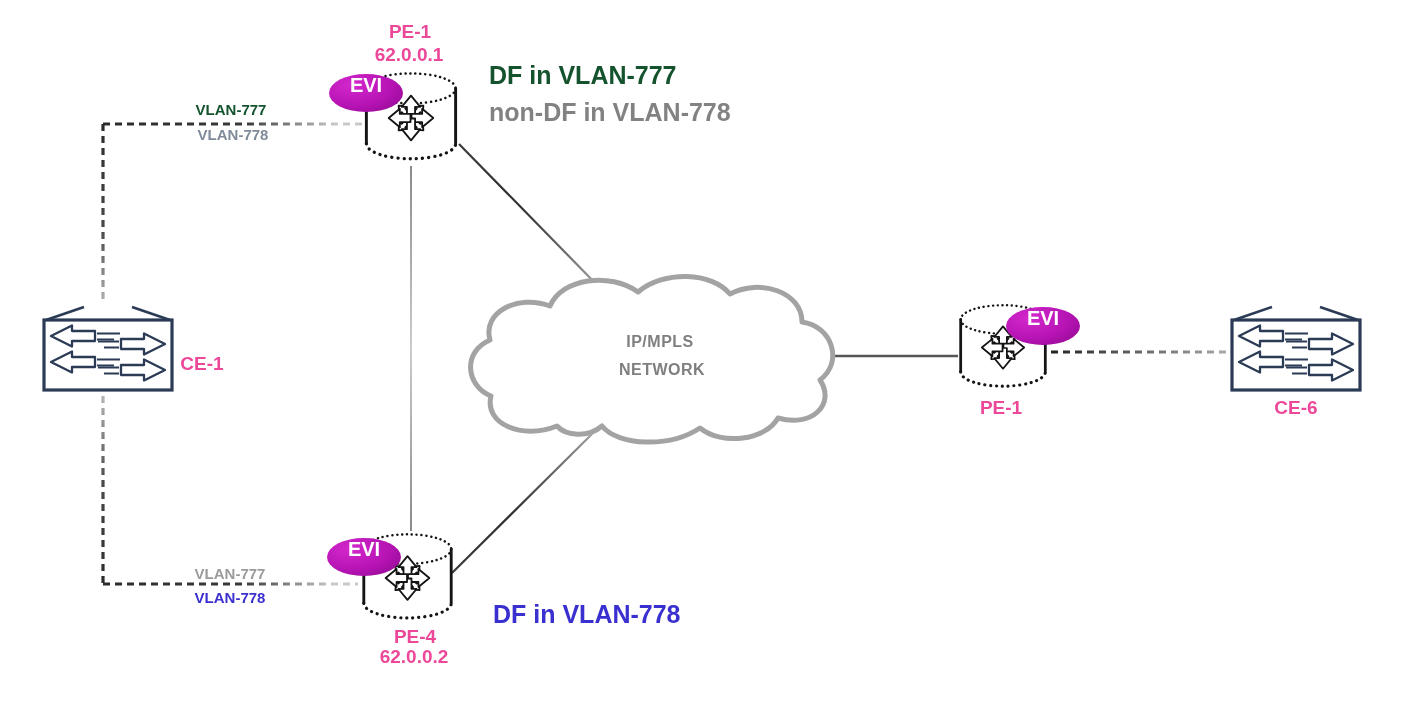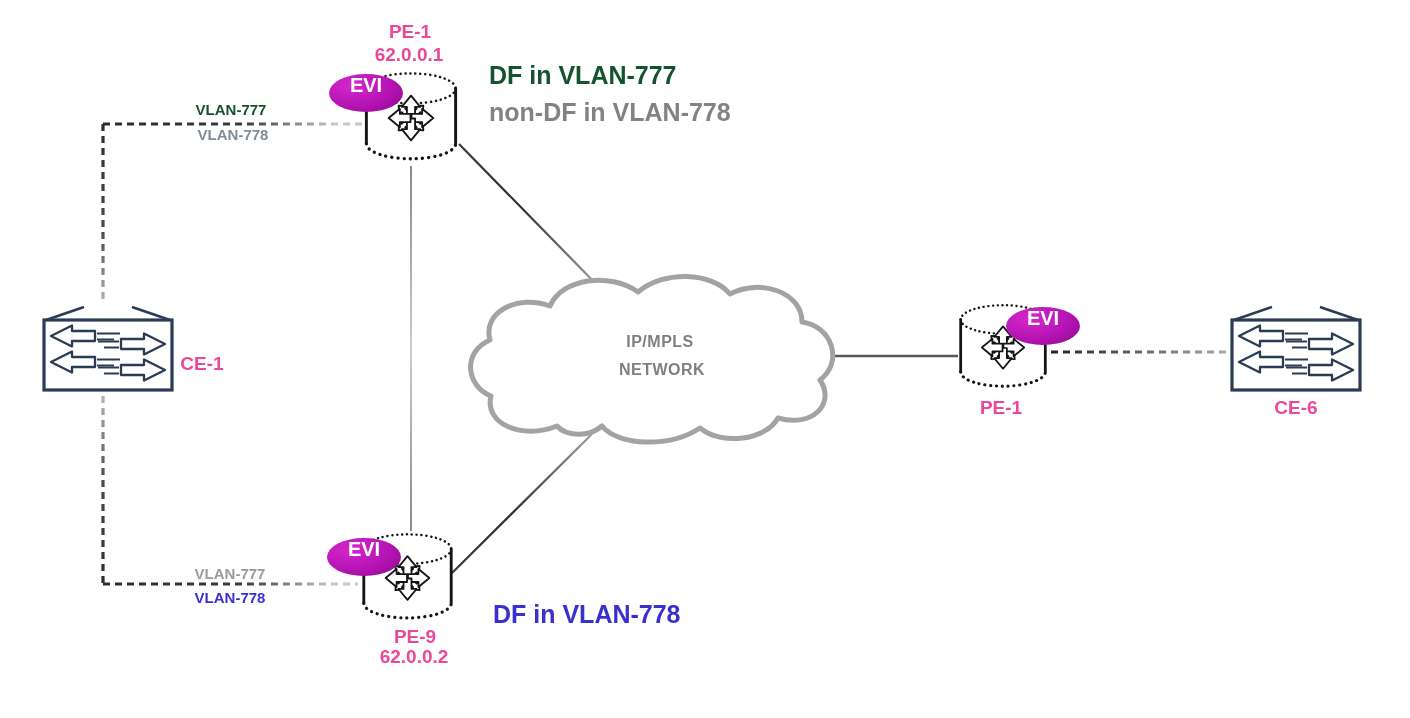--- a/index.html
+++ b/index.html
@@ -163,7 +163,7 @@
   <div class="evi" style="left:327px;top:538px">
     <span>EVI</span>
   </div>
-  <div class="lbl center orange" style="left:415px;top:637px">PE-9</div>
+  <div class="lbl center orange" style="left:415px;top:637px">PE-4</div>
   <div class="lbl center orange" style="left:414px;top:657px">62.0.0.2</div>
   <div class="lbl ann blue" style="left:493px;top:601px">DF in VLAN-778</div>
 

